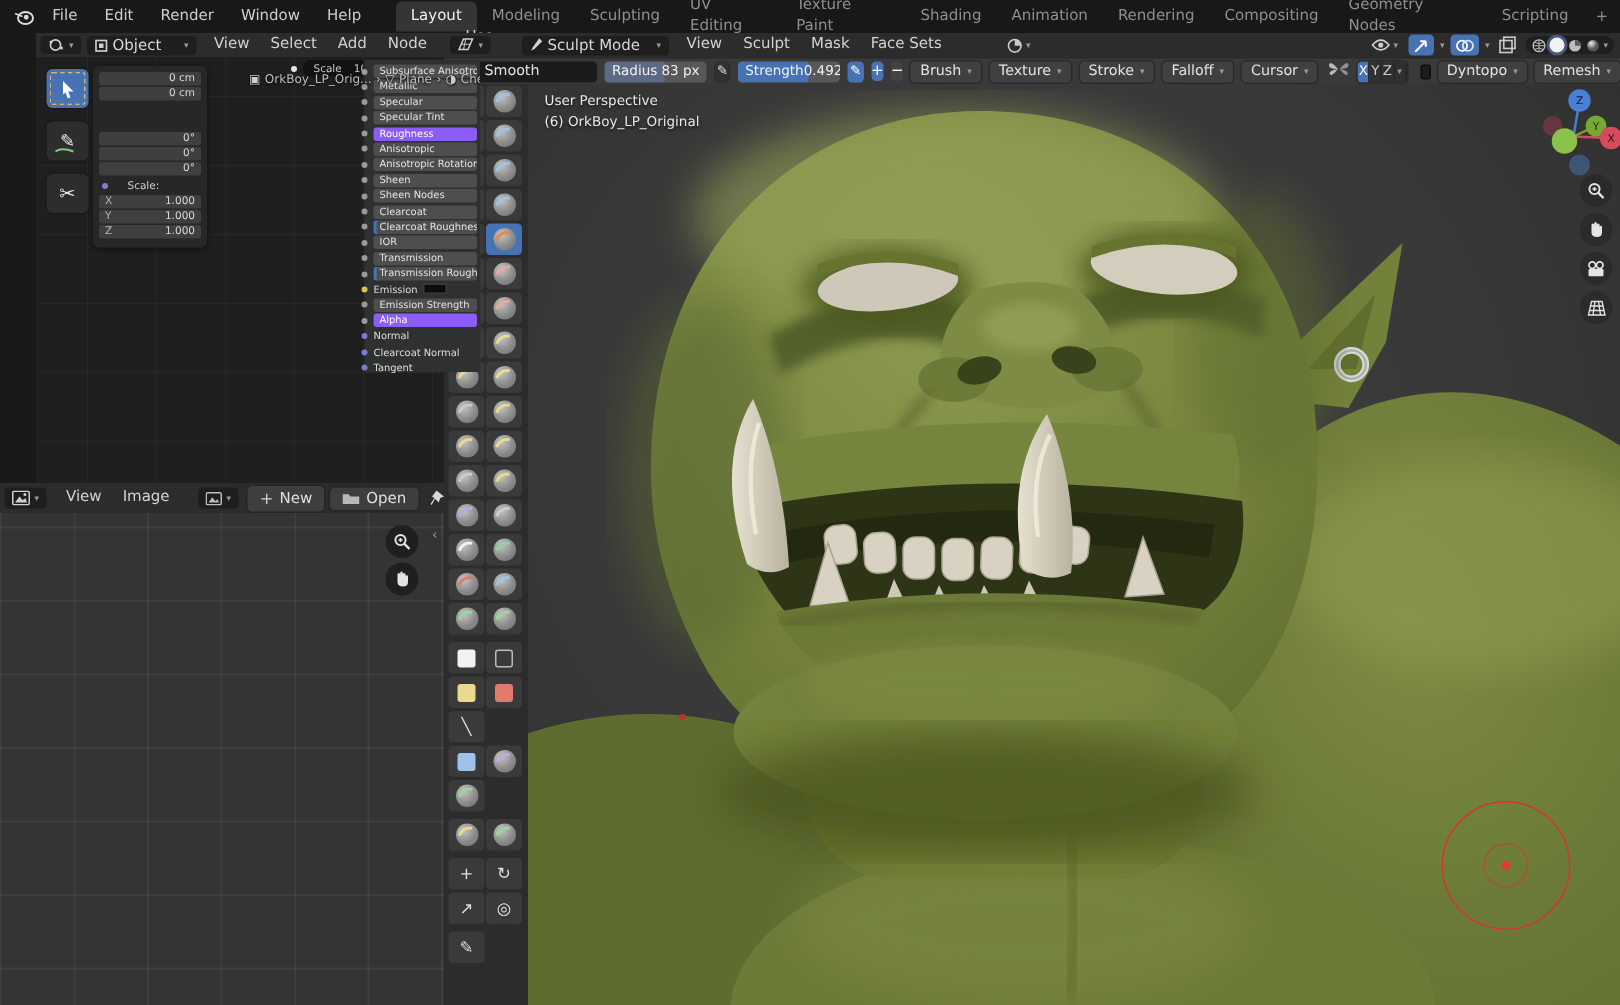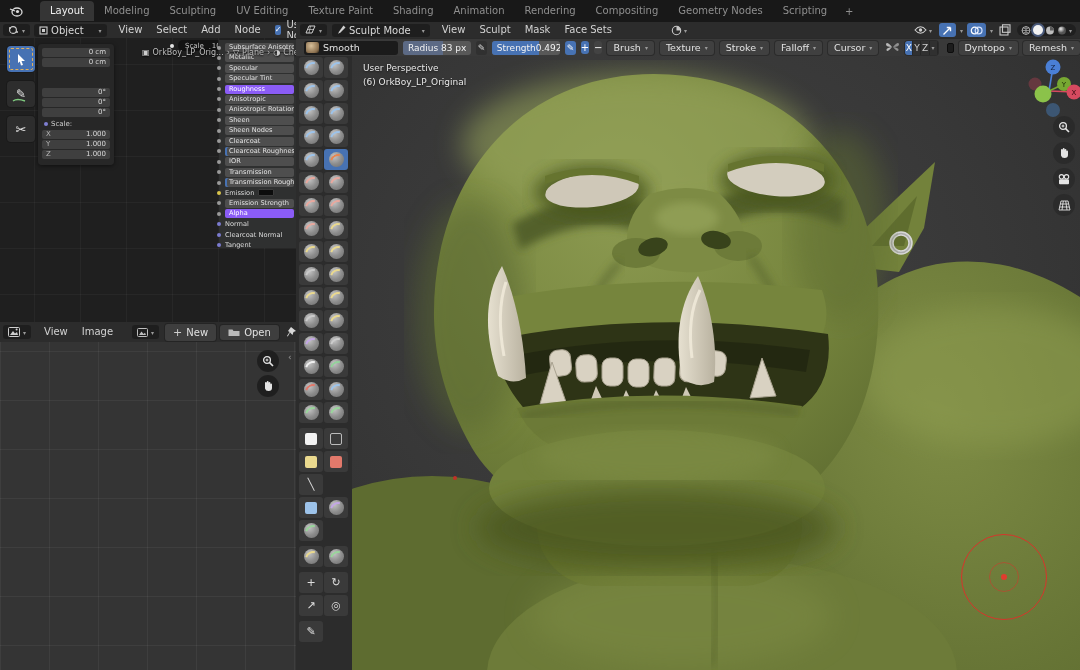--- a/index.html
+++ b/index.html
@@ -152,6 +152,13 @@
           <path d="M1 3 L6 5" stroke="#dcdcdc" stroke-width="1.2"></path>
         </svg>
     </span>
+    <nav id="topbar-menus" style="display:flex">
+        <span class="tb-menu">File</span>
+        <span class="tb-menu">Edit</span>
+        <span class="tb-menu">Render</span>
+        <span class="tb-menu">Window</span>
+        <span class="tb-menu">Help</span>
+      </nav>
     <div class="tabs" id="tabs">
         <span class="tab active">Layout</span>
         <span class="tab">Modeling</span>

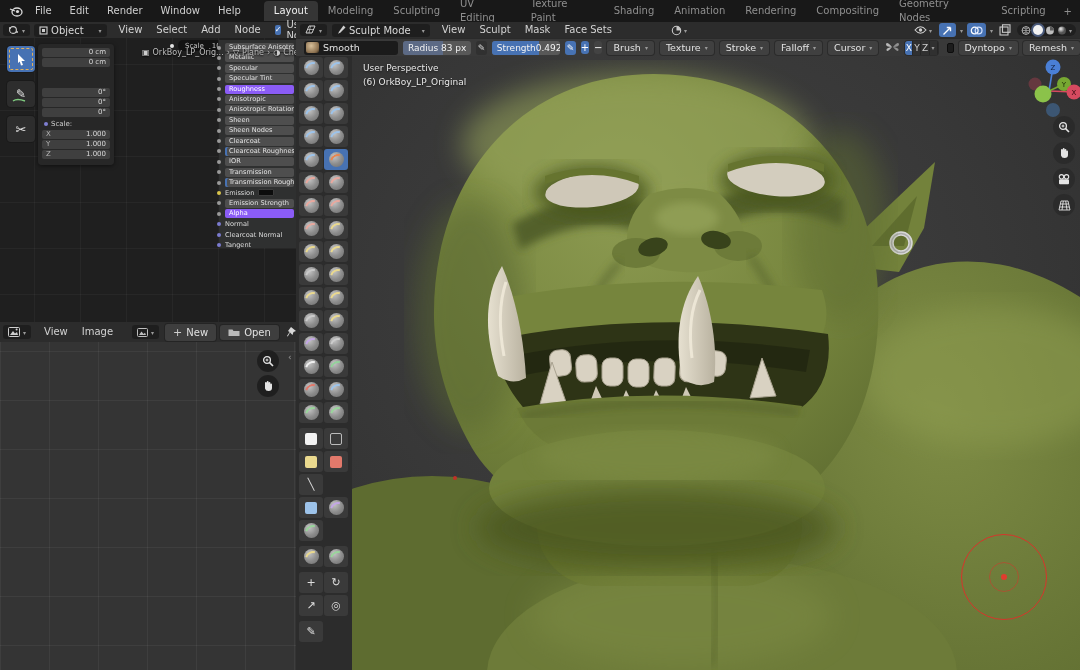--- a/index.html
+++ b/index.html
@@ -27,7 +27,7 @@
   .icbtn { display:inline-flex; align-items:center; justify-content:center; border-radius:3px; }
 
   
-  .node-editor { left:0; top:22px; width:296px; height:300px; }
+  .node-editor { left:0; top:22px; width:296px; height:300px;padding-left:24px; }
   .ne-header { height:16px; padding-left:3px; gap:1px; }
   .ne-content { position:relative; width:296px; height:284px; overflow:hidden; background:#1f1f1f;
     background-image:linear-gradient(rgba(255,255,255,.035) 1px, transparent 1px),

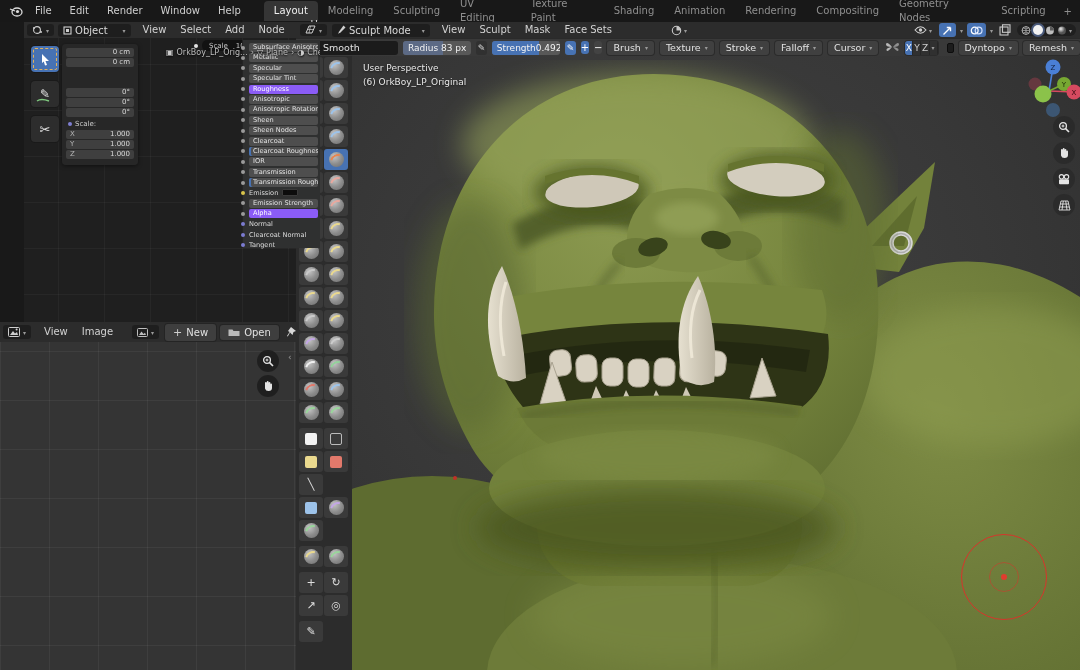--- a/index.html
+++ b/index.html
@@ -437,7 +437,7 @@
           </svg>
         <span class="caret">▾</span>
       </span>
-      <span class="pill" style="margin-left:4px">
+      <span class="pill" style="margin-left:20px">
         <svg width="9" height="10" viewBox="0 0 9 10">
             <path d="M6.5.5 L8.5 2.5 L3.5 7.5 L1 8.8 L2.3 6.3 Z" fill="#cfcfcf"></path>
           </svg>

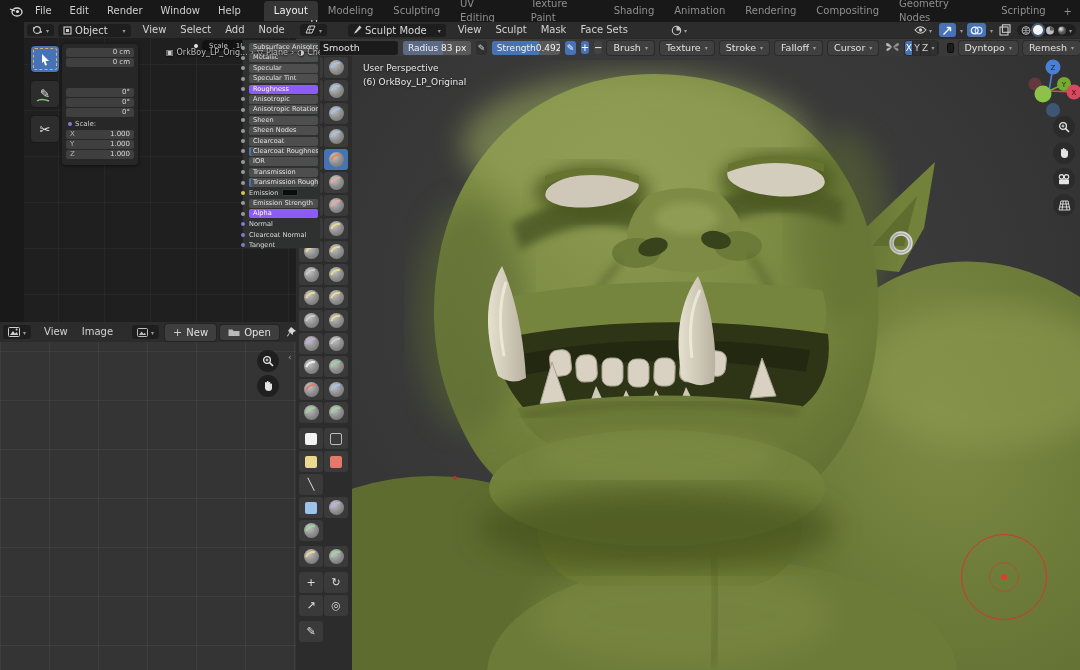--- a/index.html
+++ b/index.html
@@ -46,7 +46,7 @@
   .xf-field { height:9px; background:#3f3f3f; border-radius:2px; margin-bottom:1px; font-size:7px;
     color:#d8d8d8; display:flex; align-items:flex-start; justify-content:flex-end; padding:0 4px; }
   .xf-field .ax { margin-right:auto; color:#b5b5b5; }
-  .xf-label { font-size:7px; color:#cfcfcf; margin:3px 0 2px 2px; display:flex; align-items:center; gap:3px; }
+  .xf-label { font-size:7px; color:#cfcfcf; margin:3px 0 2px 2px; display:flex; align-items:center; gap:13px; }
   .xf-label i { width:4px; height:4px; border-radius:50%; background:#7f7fd2; }
   .xf-gap { height:20px; }
 

